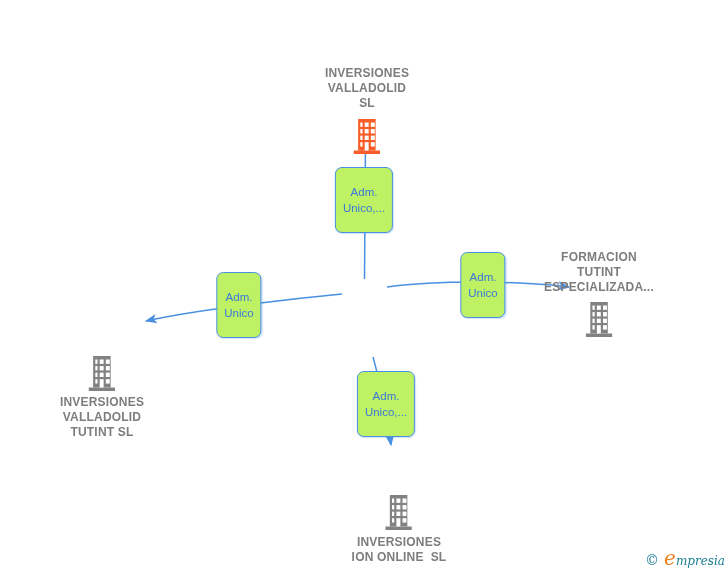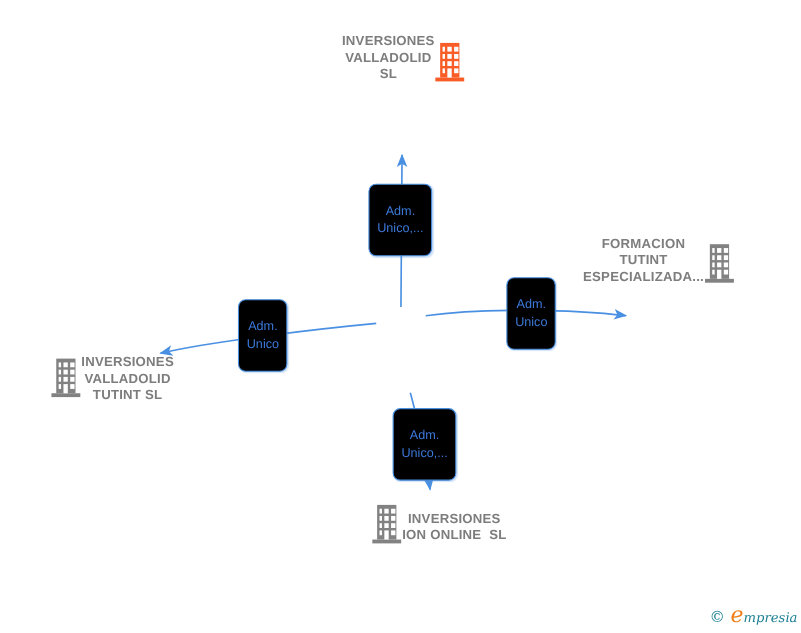--- a/index.html
+++ b/index.html
@@ -26,9 +26,10 @@
     position: absolute;
     z-index: 2;
     display: flex;
-    flex-direction: row;
+    flex-direction: column;
     align-items: center;
     transform: translateX(-50%);
+    margin-top: 36px;
   }
   .node-label {
     text-align: center;

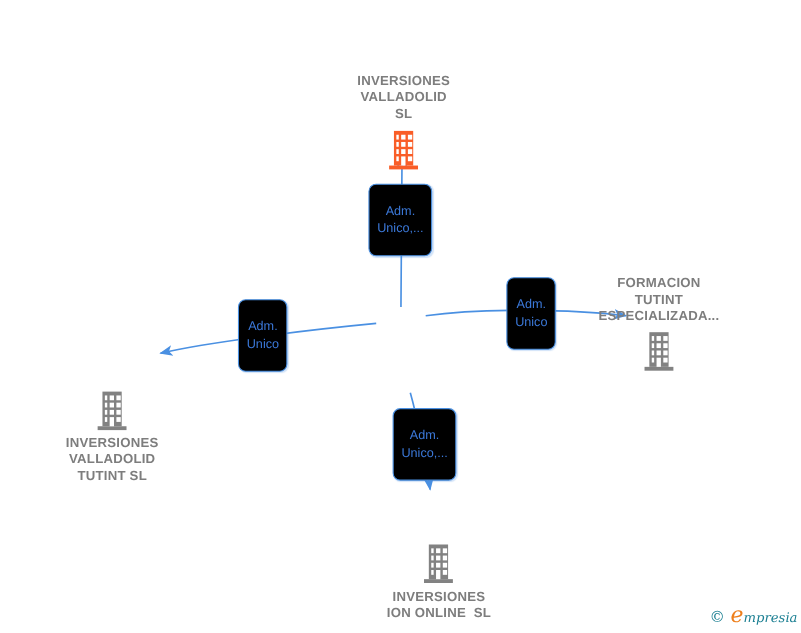--- a/index.html
+++ b/index.html
@@ -52,7 +52,7 @@
     position: absolute;
     z-index: 3;
     transform: translate(-50%, -50%);
-    background: #000000;
+    background: #bef264;
     border: 1.5px solid var(--box_border, #4a90e2);
     border-radius: 7px;
     padding: 16px 7px;

